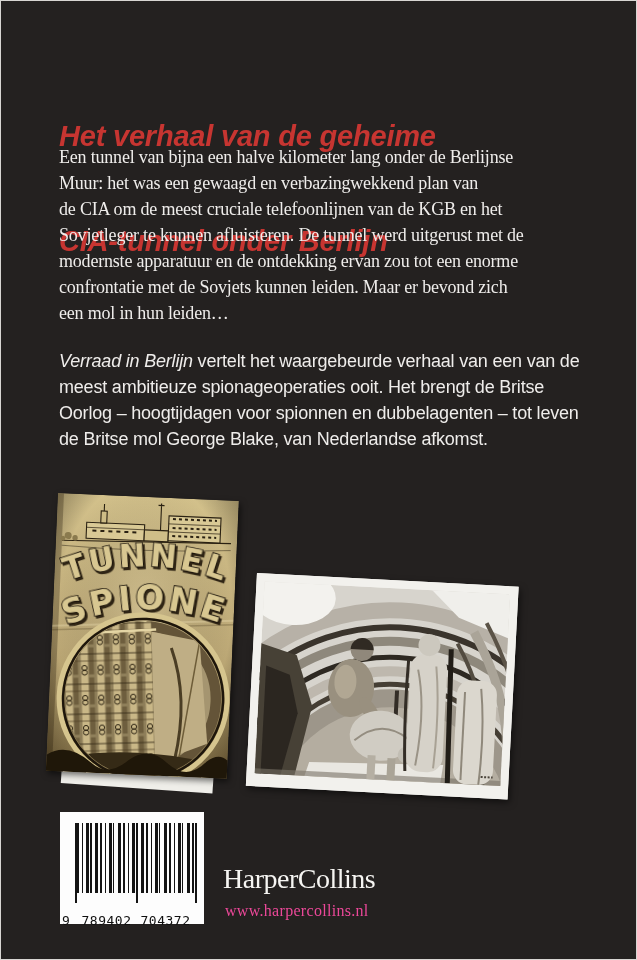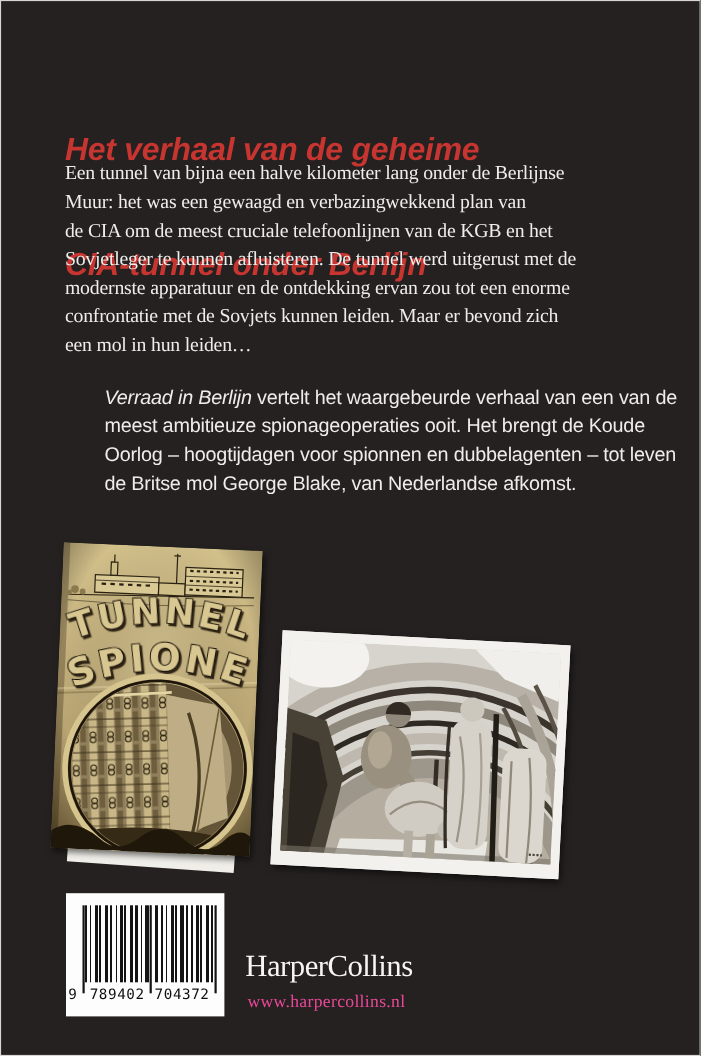--- a/index.html
+++ b/index.html
@@ -20,7 +20,7 @@
     line-height:26px;letter-spacing:-0.2px;}
   .blurb .bline{white-space:pre;}
   .p1{top:143px;font-family:Liberation Serif, serif;}
-  .p2{top:347px;margin-left:36px;}
+  .p2{top:347px;}
   .ital{font-style:italic;}
   
   .sliver{

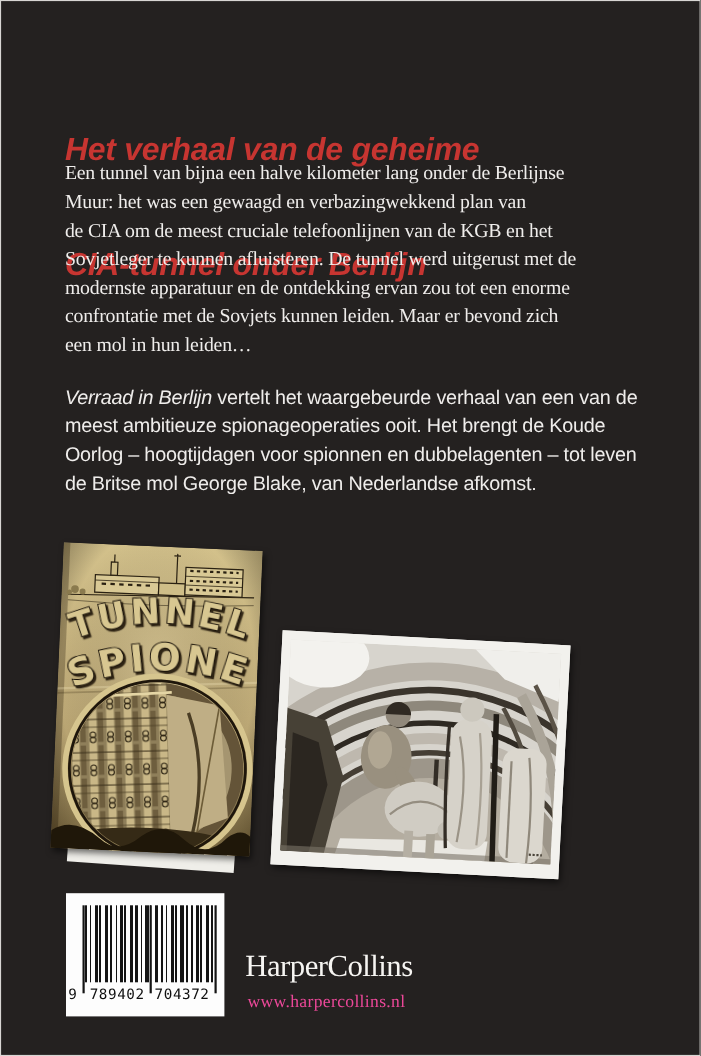--- a/index.html
+++ b/index.html
@@ -104,7 +104,7 @@
 
   <div class="blurb p2">
     <div class="bline"><span class="ital">Verraad in Berlijn</span><span> vertelt het waargebeurde verhaal van een van de</span></div>
-    <div class="bline">meest ambitieuze spionageoperaties ooit. Het brengt de Koude</div>
+    <div class="bline">meest ambitieuze spionageoperaties ooit. Het brengt de Britse</div>
     <div class="bline">Oorlog – hoogtijdagen voor spionnen en dubbelagenten – tot leven</div>
     <div class="bline">de Britse mol George Blake, van Nederlandse afkomst.</div>
   </div>

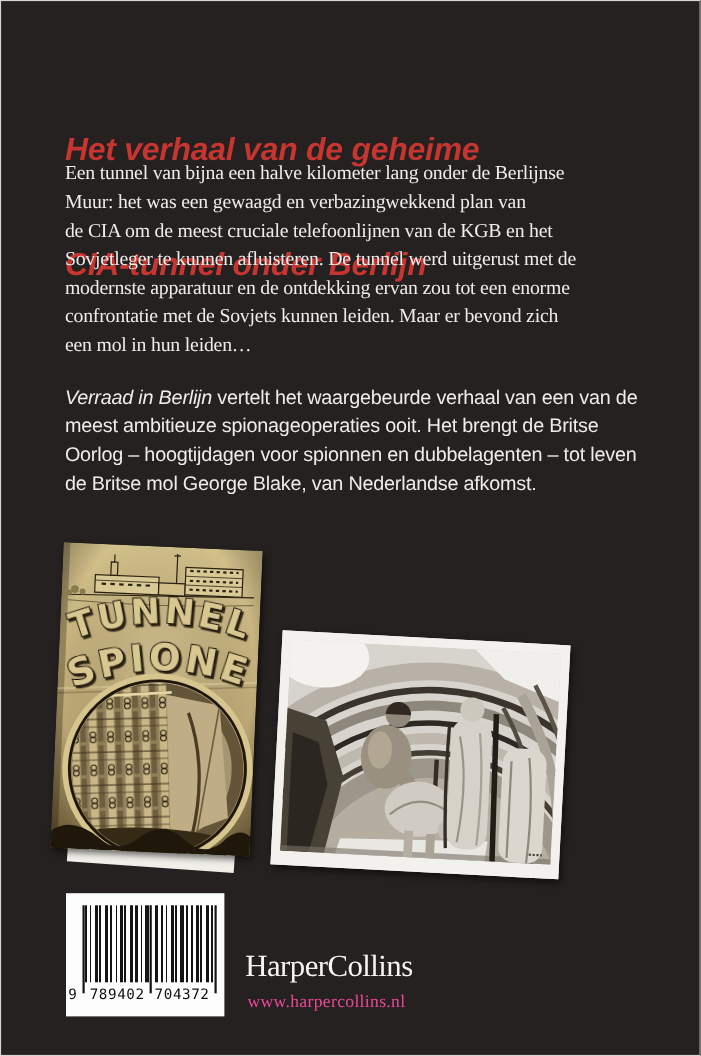--- a/index.html
+++ b/index.html
@@ -69,7 +69,7 @@
     font-family:"DejaVu Sans Mono",monospace;font-size:13px;color:#101010;letter-spacing:0.5px;
   }
   .digits .d9{width:15px;}
-  .digits .grp{flex:1;text-align:center;}
+  .digits .grp{flex:1;text-align:center;margin-top:16px;}
   
   .pub-name{
     position:absolute;left:222px;top:862px;

